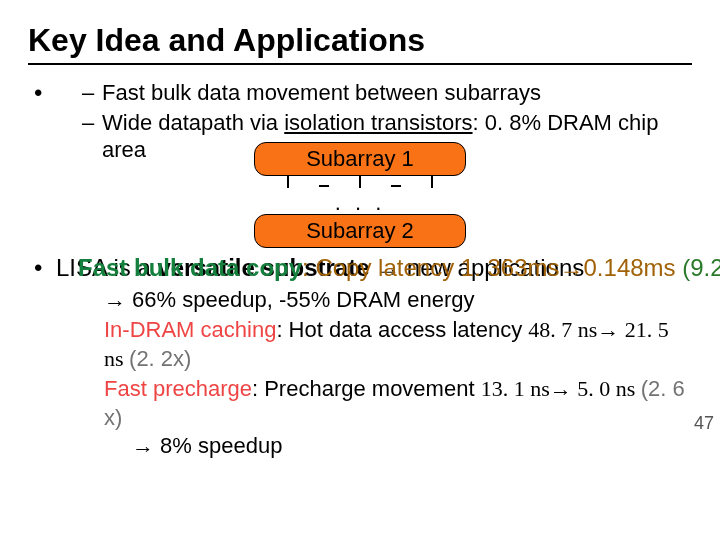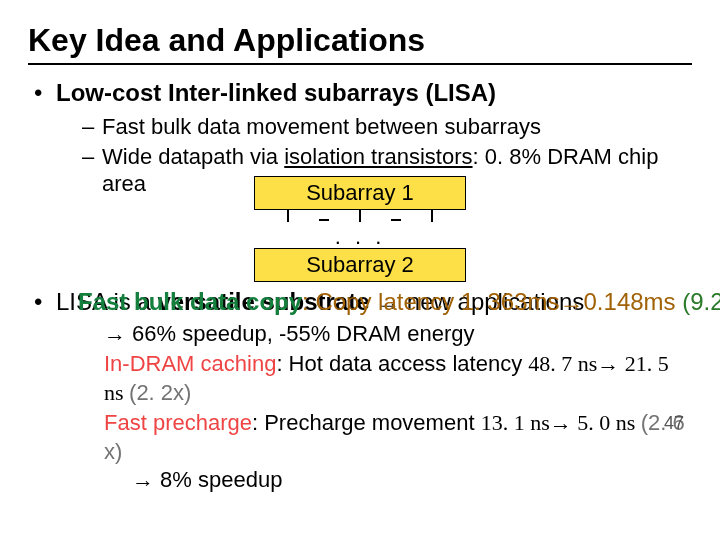--- a/index.html
+++ b/index.html
@@ -167,7 +167,6 @@
 
   <ul class="top">
     <li>
-      <span class="label">Low-cost Inter-linked subarrays (LISA)</span>
       <ul class="sub">
         <li>Fast bulk data movement between subarrays</li>
         <li>

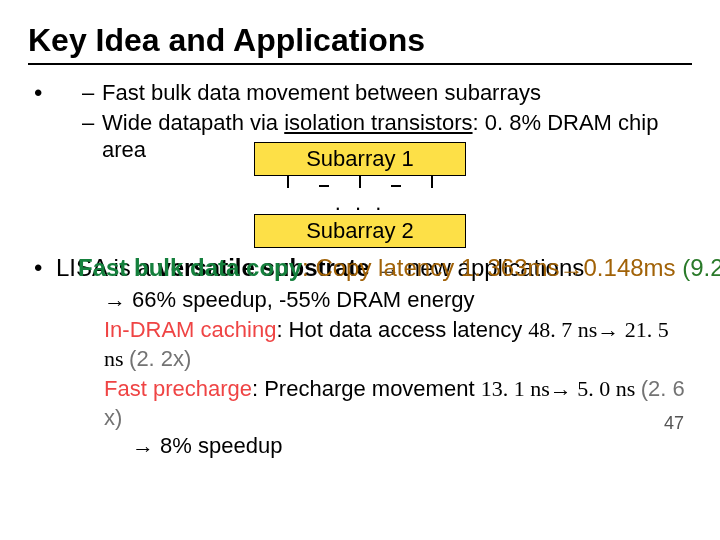--- a/index.html
+++ b/index.html
@@ -78,9 +78,9 @@
     width: 210px;
     padding: 3px 0;
     border: 1.5px solid #000;
-    border-radius: 0;
-    font-size: 22px;
-    background: #fde047;
+    border-radius: 12px;
+    font-size: 22px;
+    background: #f97316;
   }
   .dots {
     font-size: 22px;

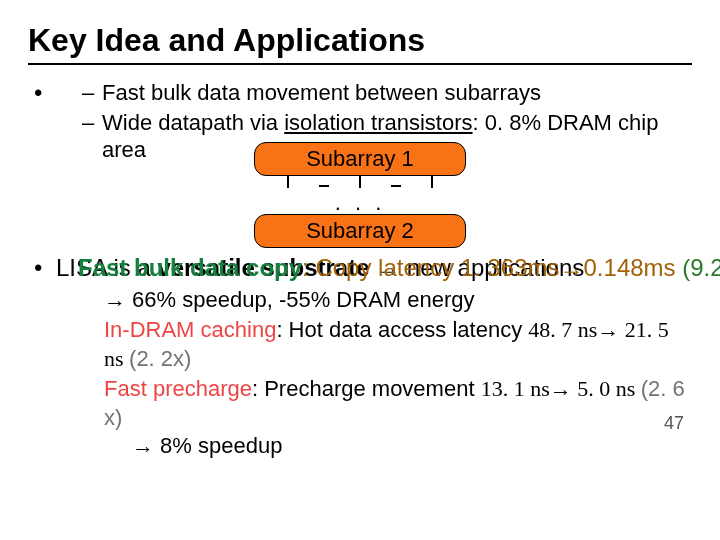--- a/index.html
+++ b/index.html
@@ -151,7 +151,7 @@
 
   .pagenum {
     position: absolute;
-    right: 36px;
+    right: 6px;
     bottom: 10px;
     font-size: 18px;
     color: #555;

